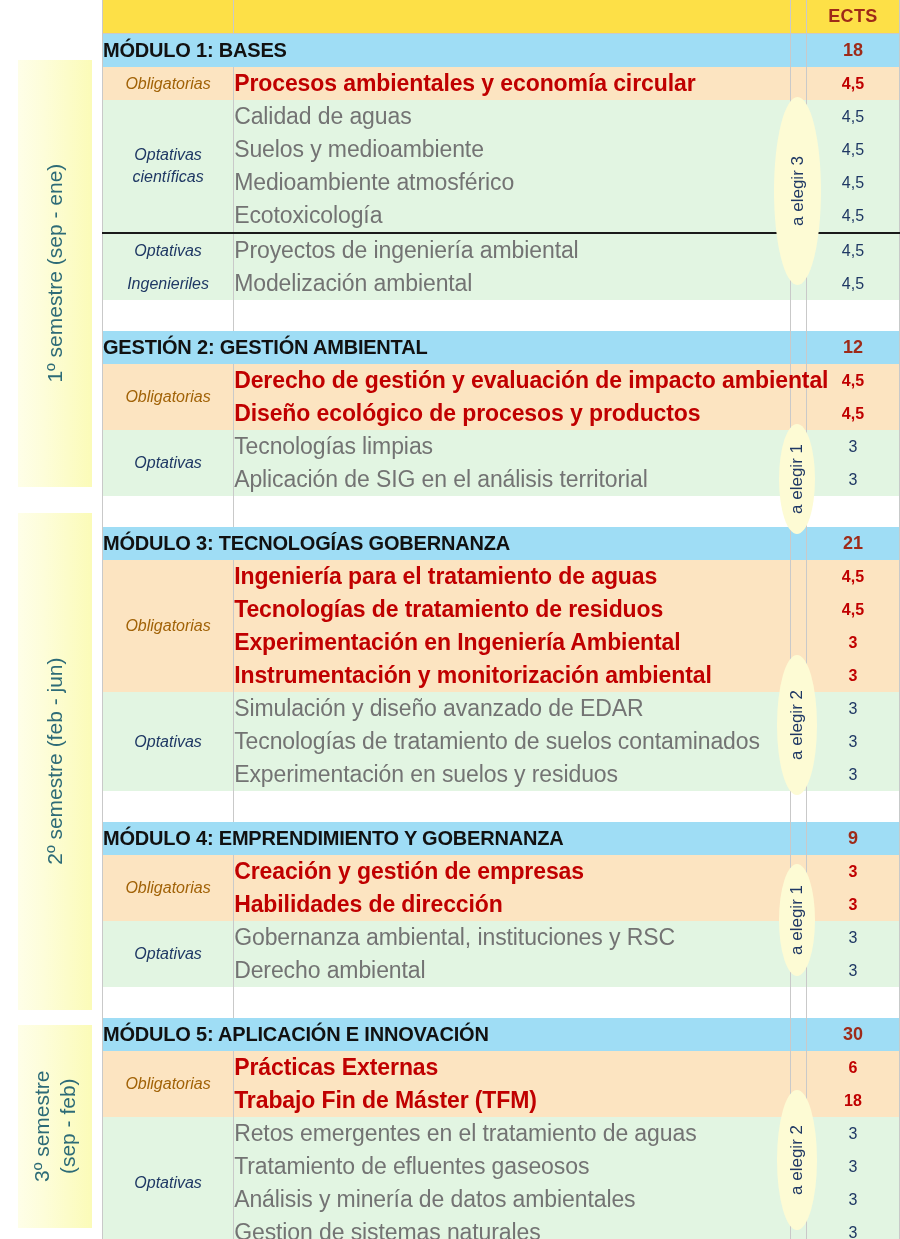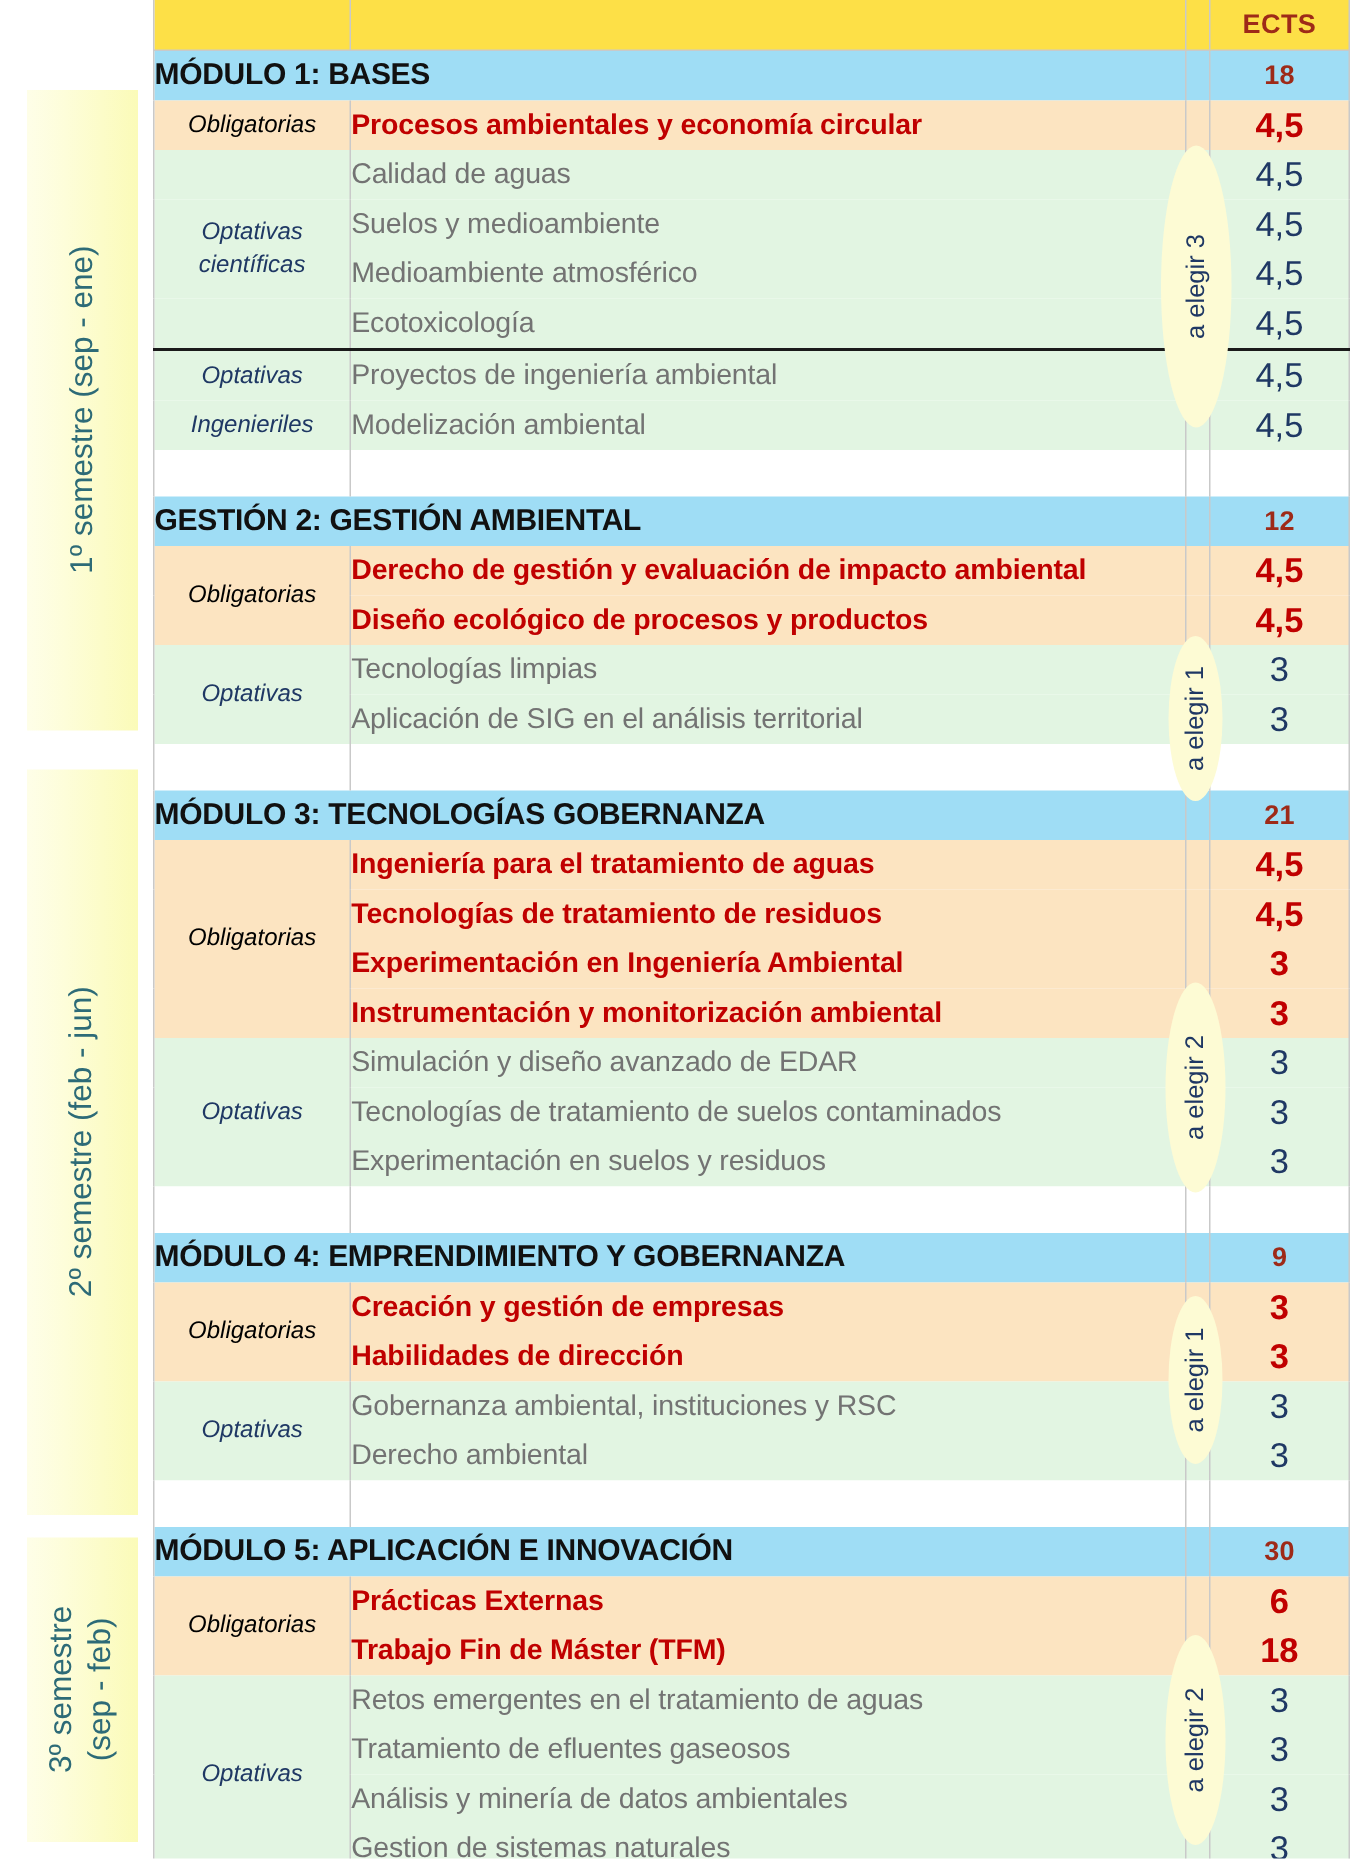--- a/index.html
+++ b/index.html
@@ -74,7 +74,7 @@
     text-align:center;color:#1f3864;font-style:italic;font-size:16px;
     line-height:1.35;
   }
-  .type-cell.ob{color:#000000;}
+  .type-cell.ob{color:#a16207;}
   .type-cell .l2{display:block;}
 
   .course-name{

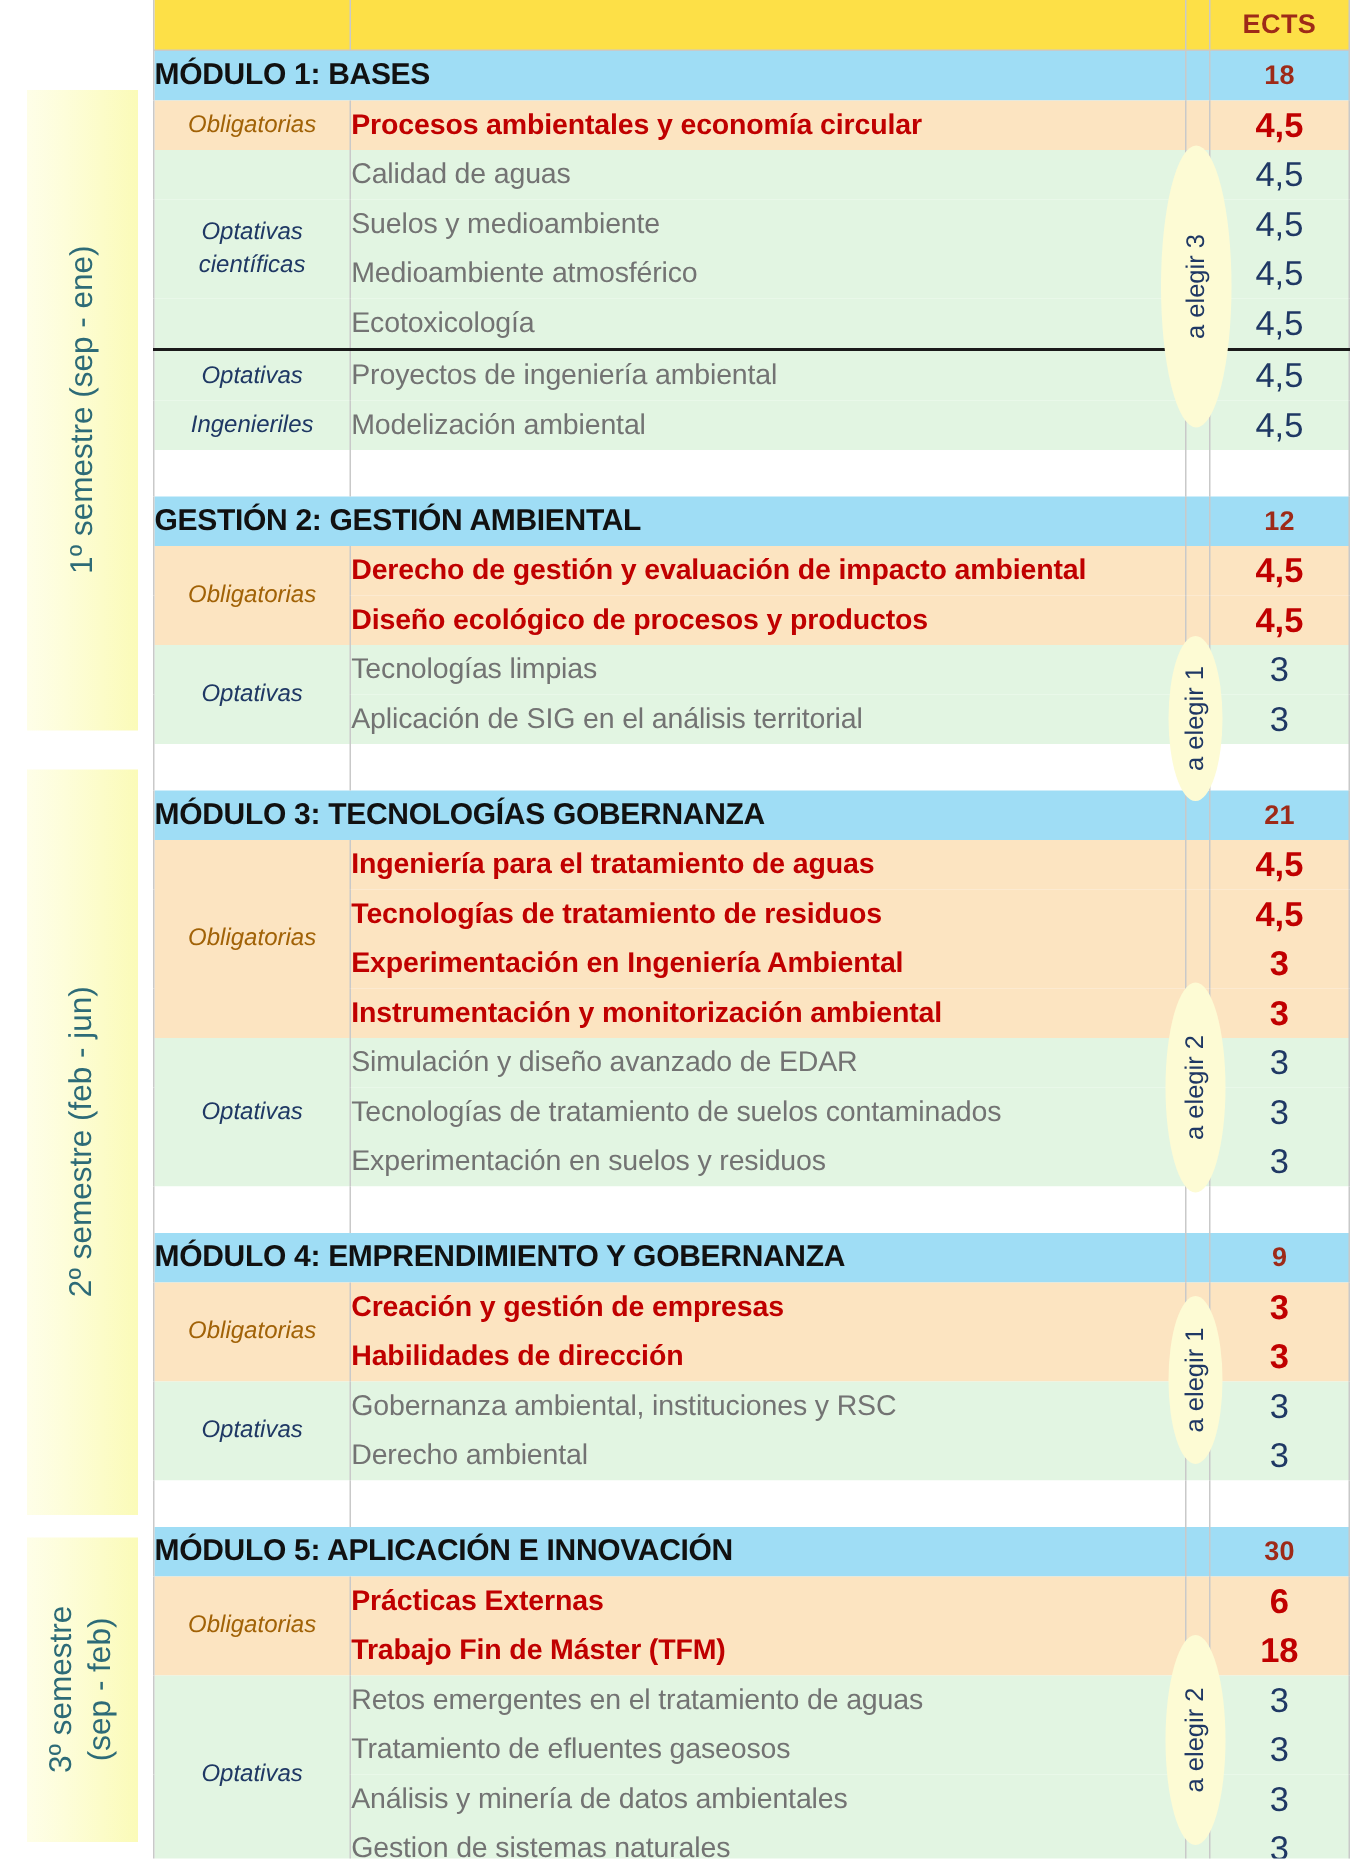--- a/index.html
+++ b/index.html
@@ -78,7 +78,7 @@
   .type-cell .l2{display:block;}
 
   .course-name{
-    padding-left:7px;font-size:19px;white-space:nowrap;
+    padding-left:7px;font-size:23px;white-space:nowrap;
     letter-spacing:-.1px;
   }
   .course-name.ob{color:#c00000;font-weight:bold;}

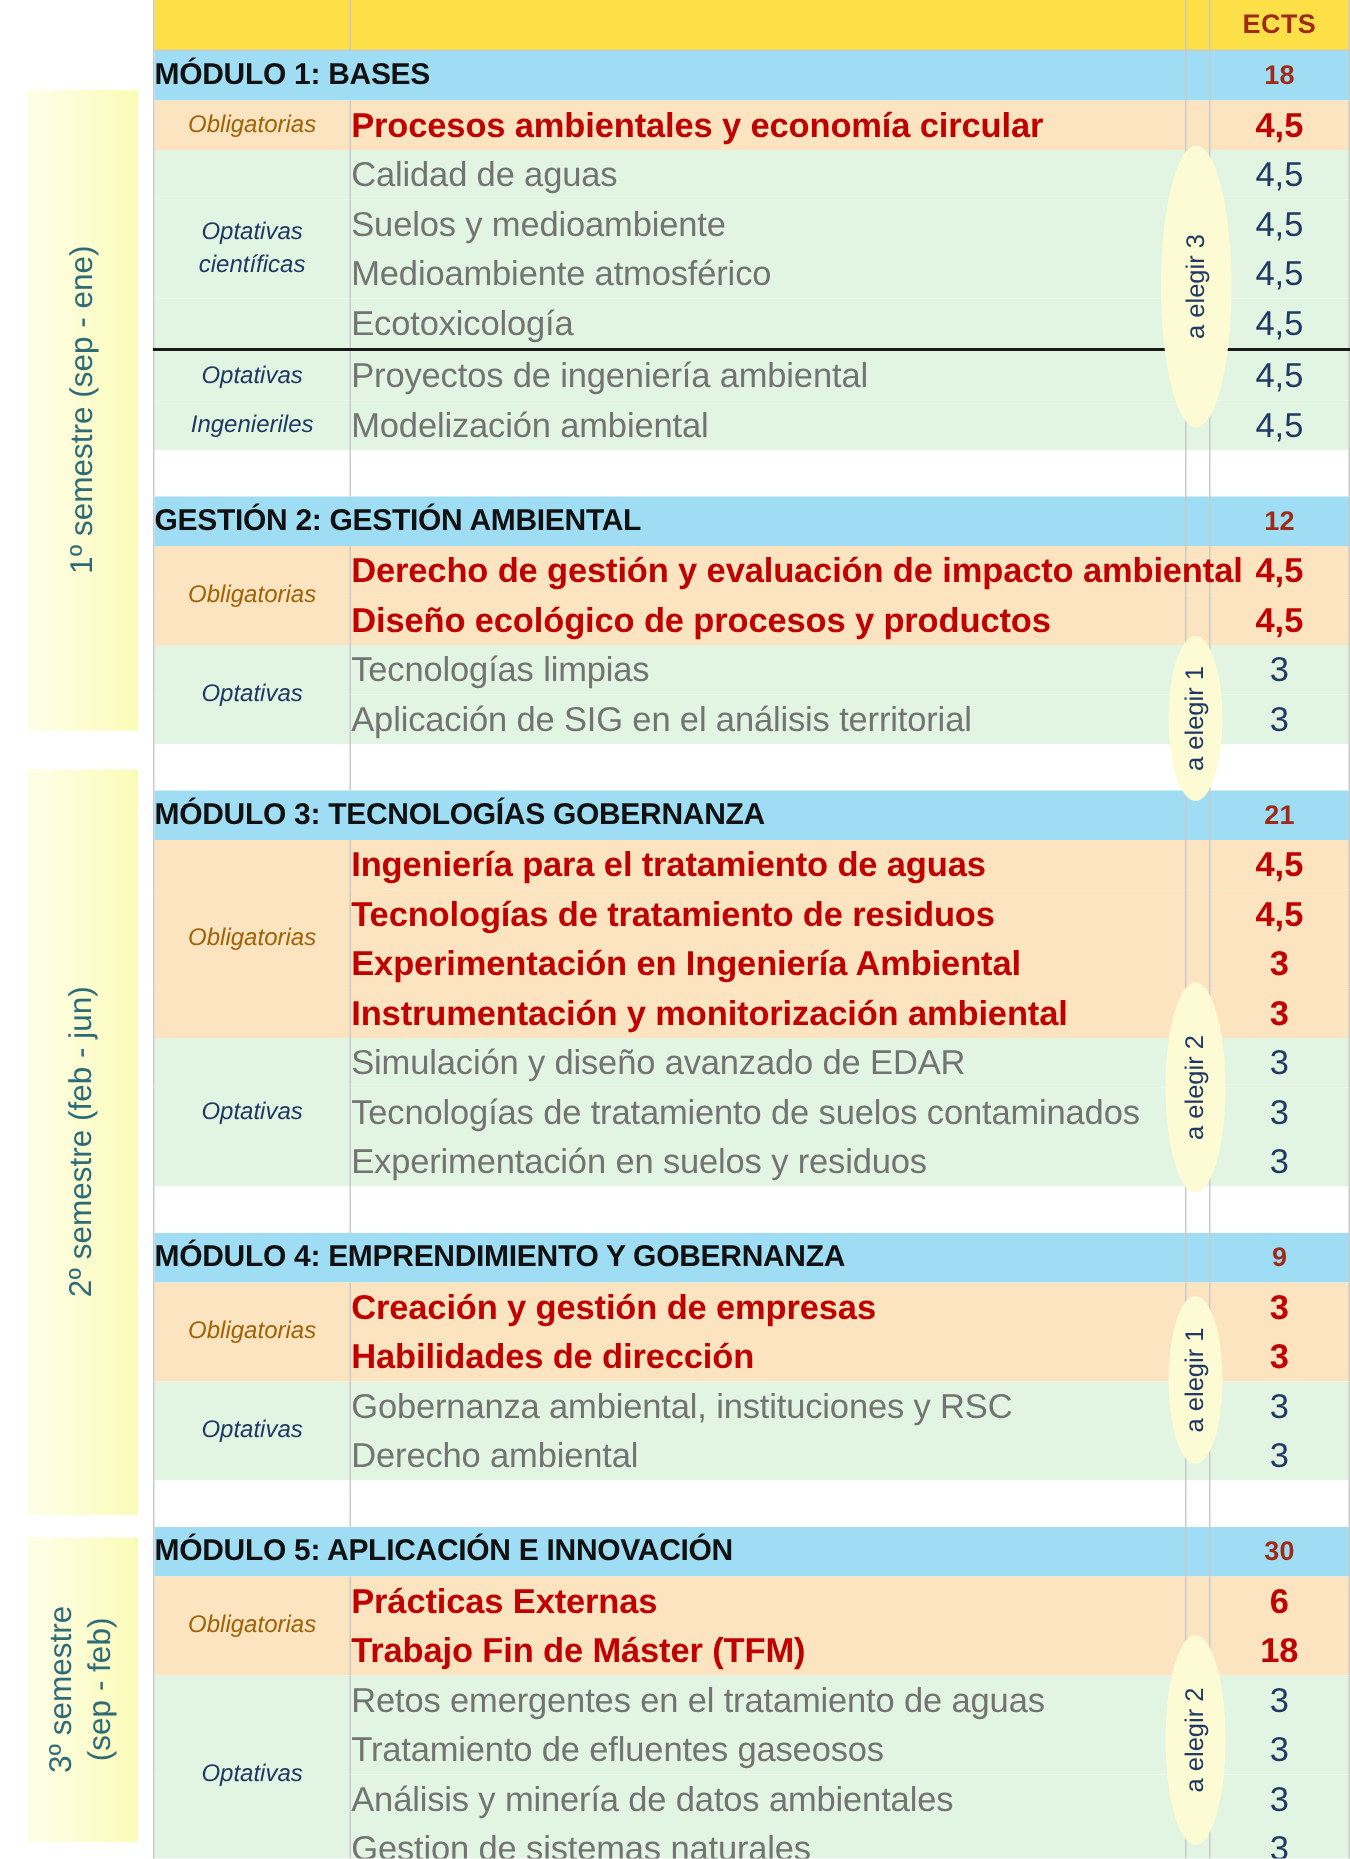--- a/index.html
+++ b/index.html
@@ -84,7 +84,7 @@
   .course-name.ob{color:#c00000;font-weight:bold;}
   .course-name.op{color:#737373;}
 
-  .ects-cell{text-align:center;font-size:23px;}
+  .ects-cell{text-align:center;font-size:16px;}
   .ects-cell.ob{color:#c00000;font-weight:bold;}
   .ects-cell.op{color:#1f3864;}
 

